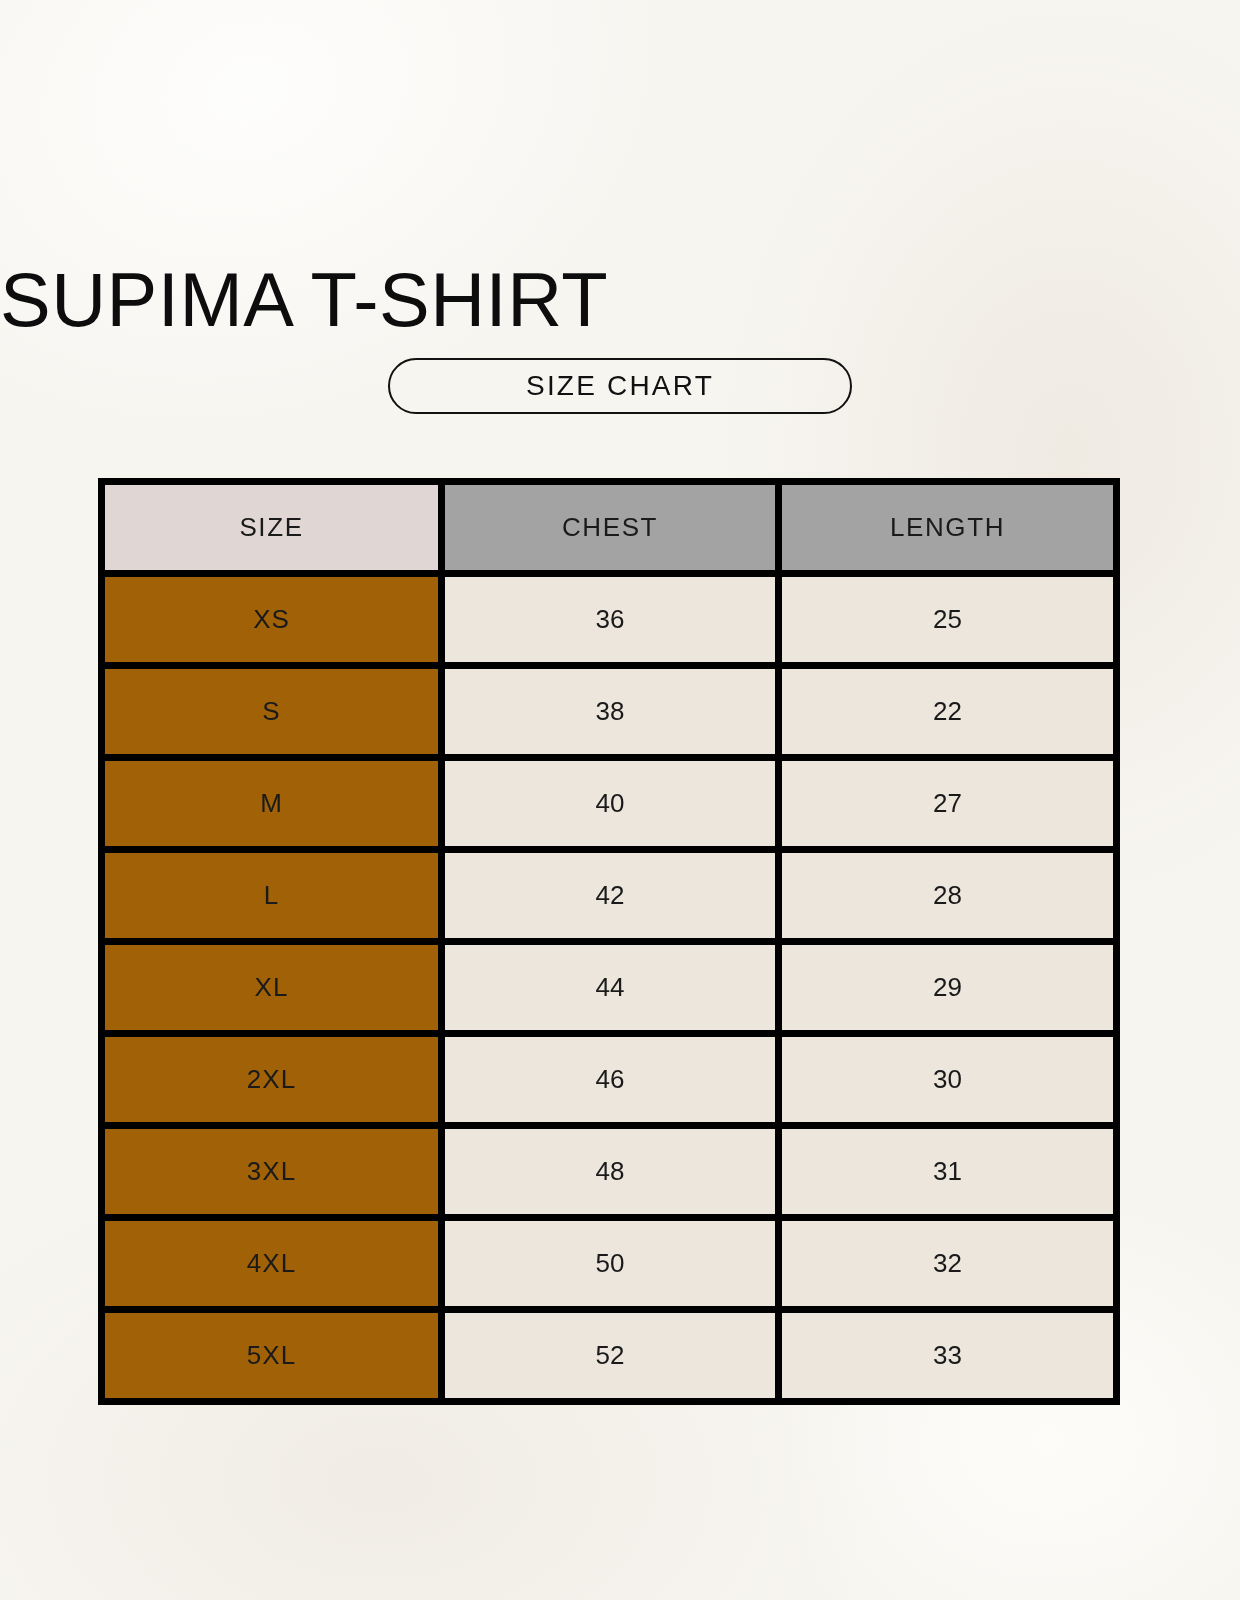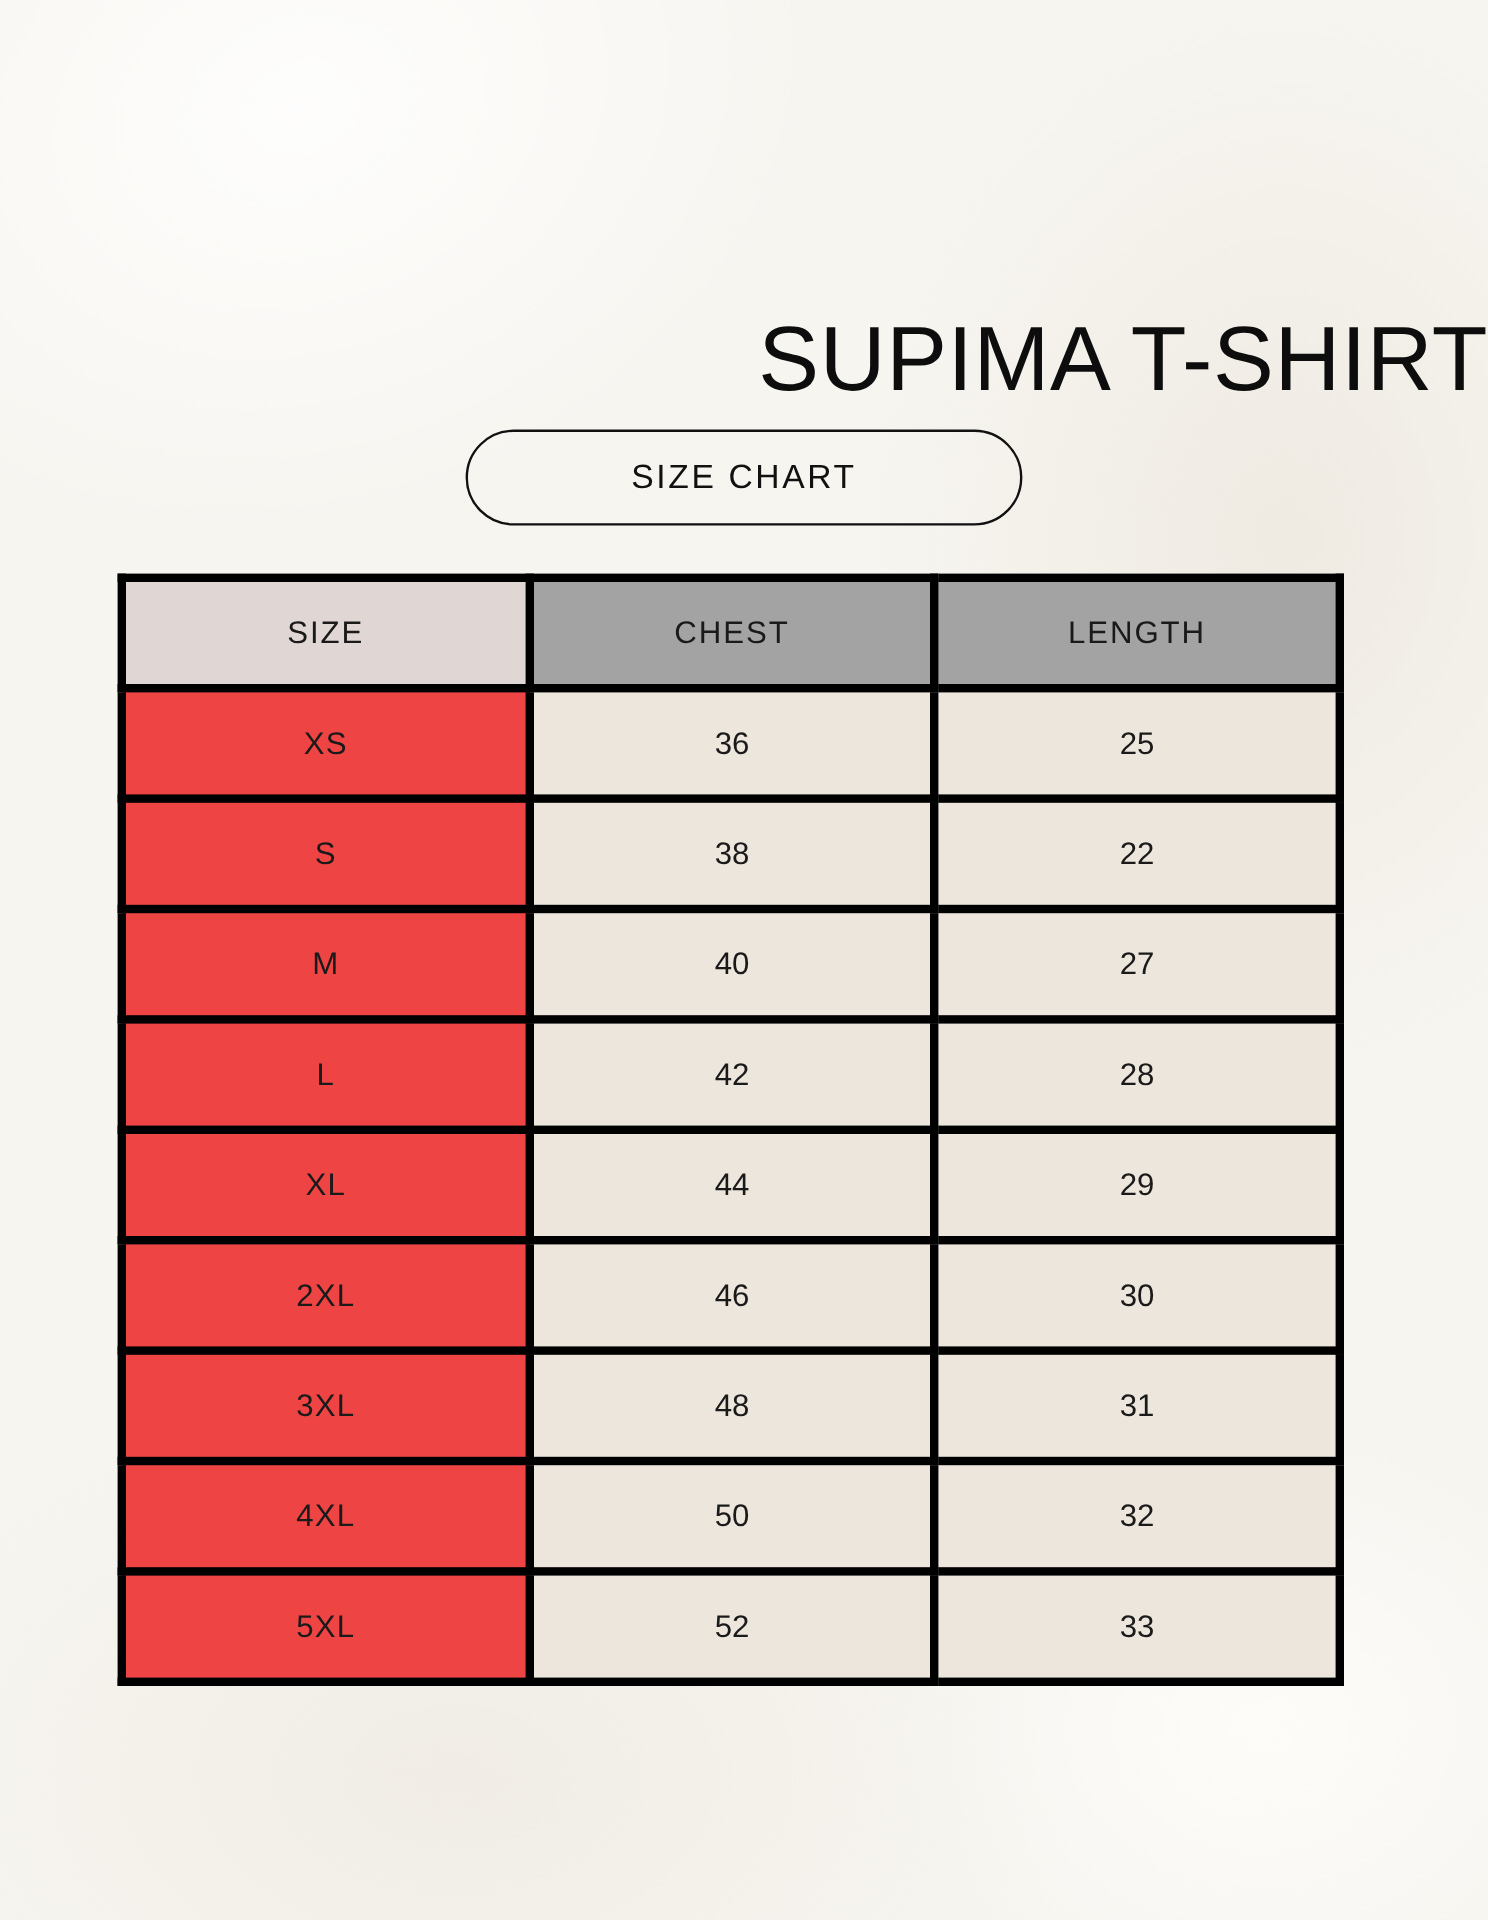--- a/index.html
+++ b/index.html
@@ -62,7 +62,7 @@
     top: 206px;
     left: 0;
     width: 1240px;
-    text-align: right;
+    text-align: left;
     font-size: 76px;
     line-height: 86px;
     font-weight: 400;

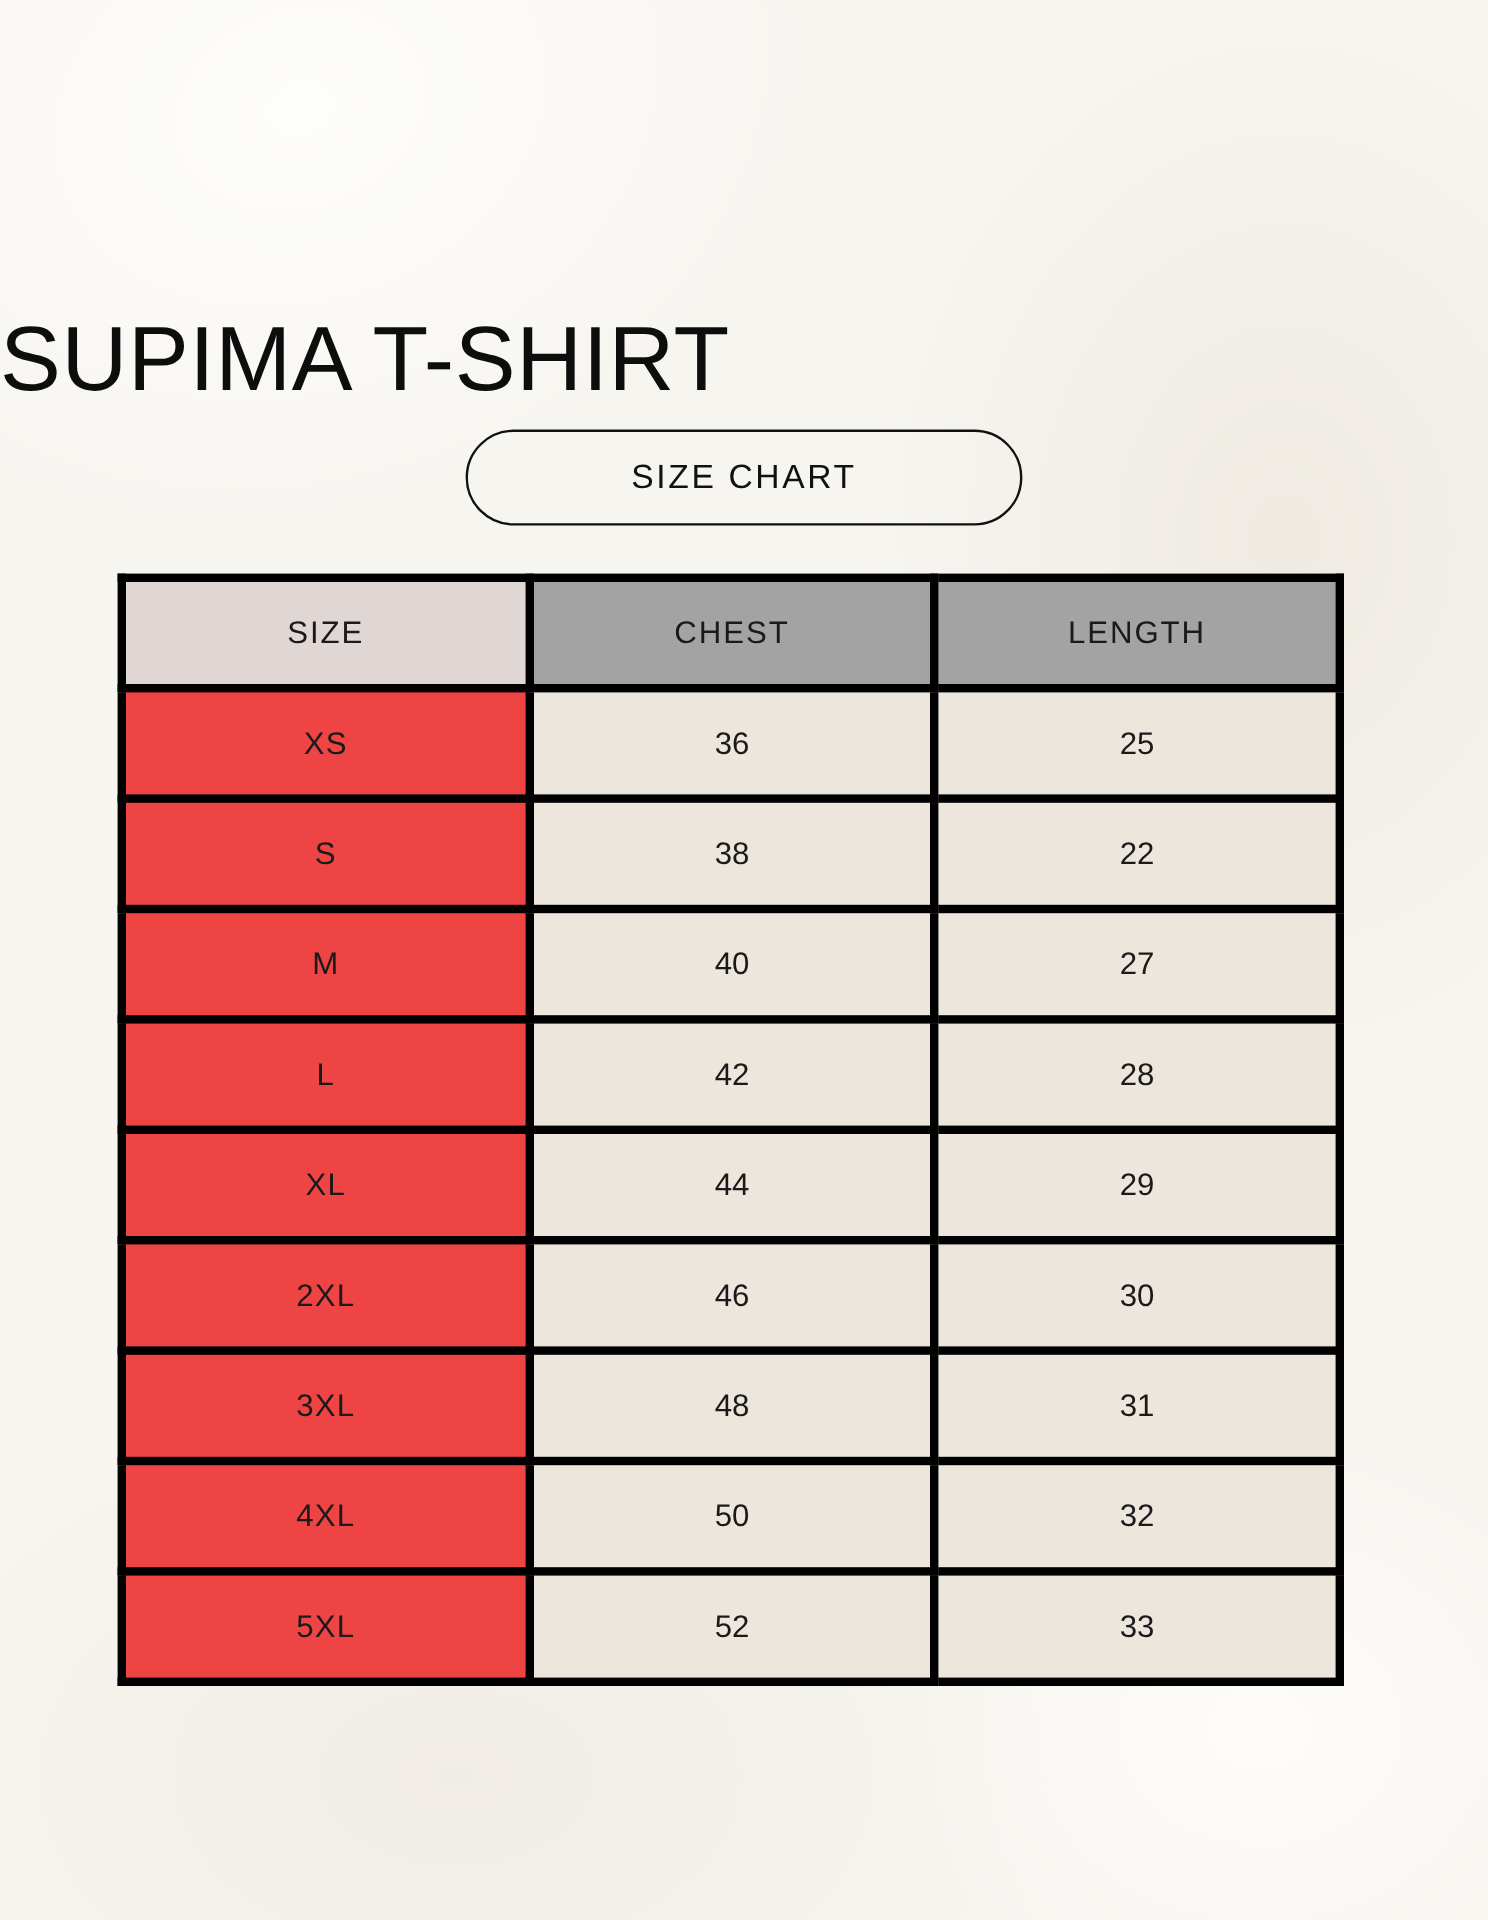--- a/index.html
+++ b/index.html
@@ -76,7 +76,7 @@
     left: 50%;
     transform: translateX(-50%);
     width: 464px;
-    height: 80px;
+    height: 56px;
     border: 2px solid #111111;
     border-radius: 40px;
     display: flex;

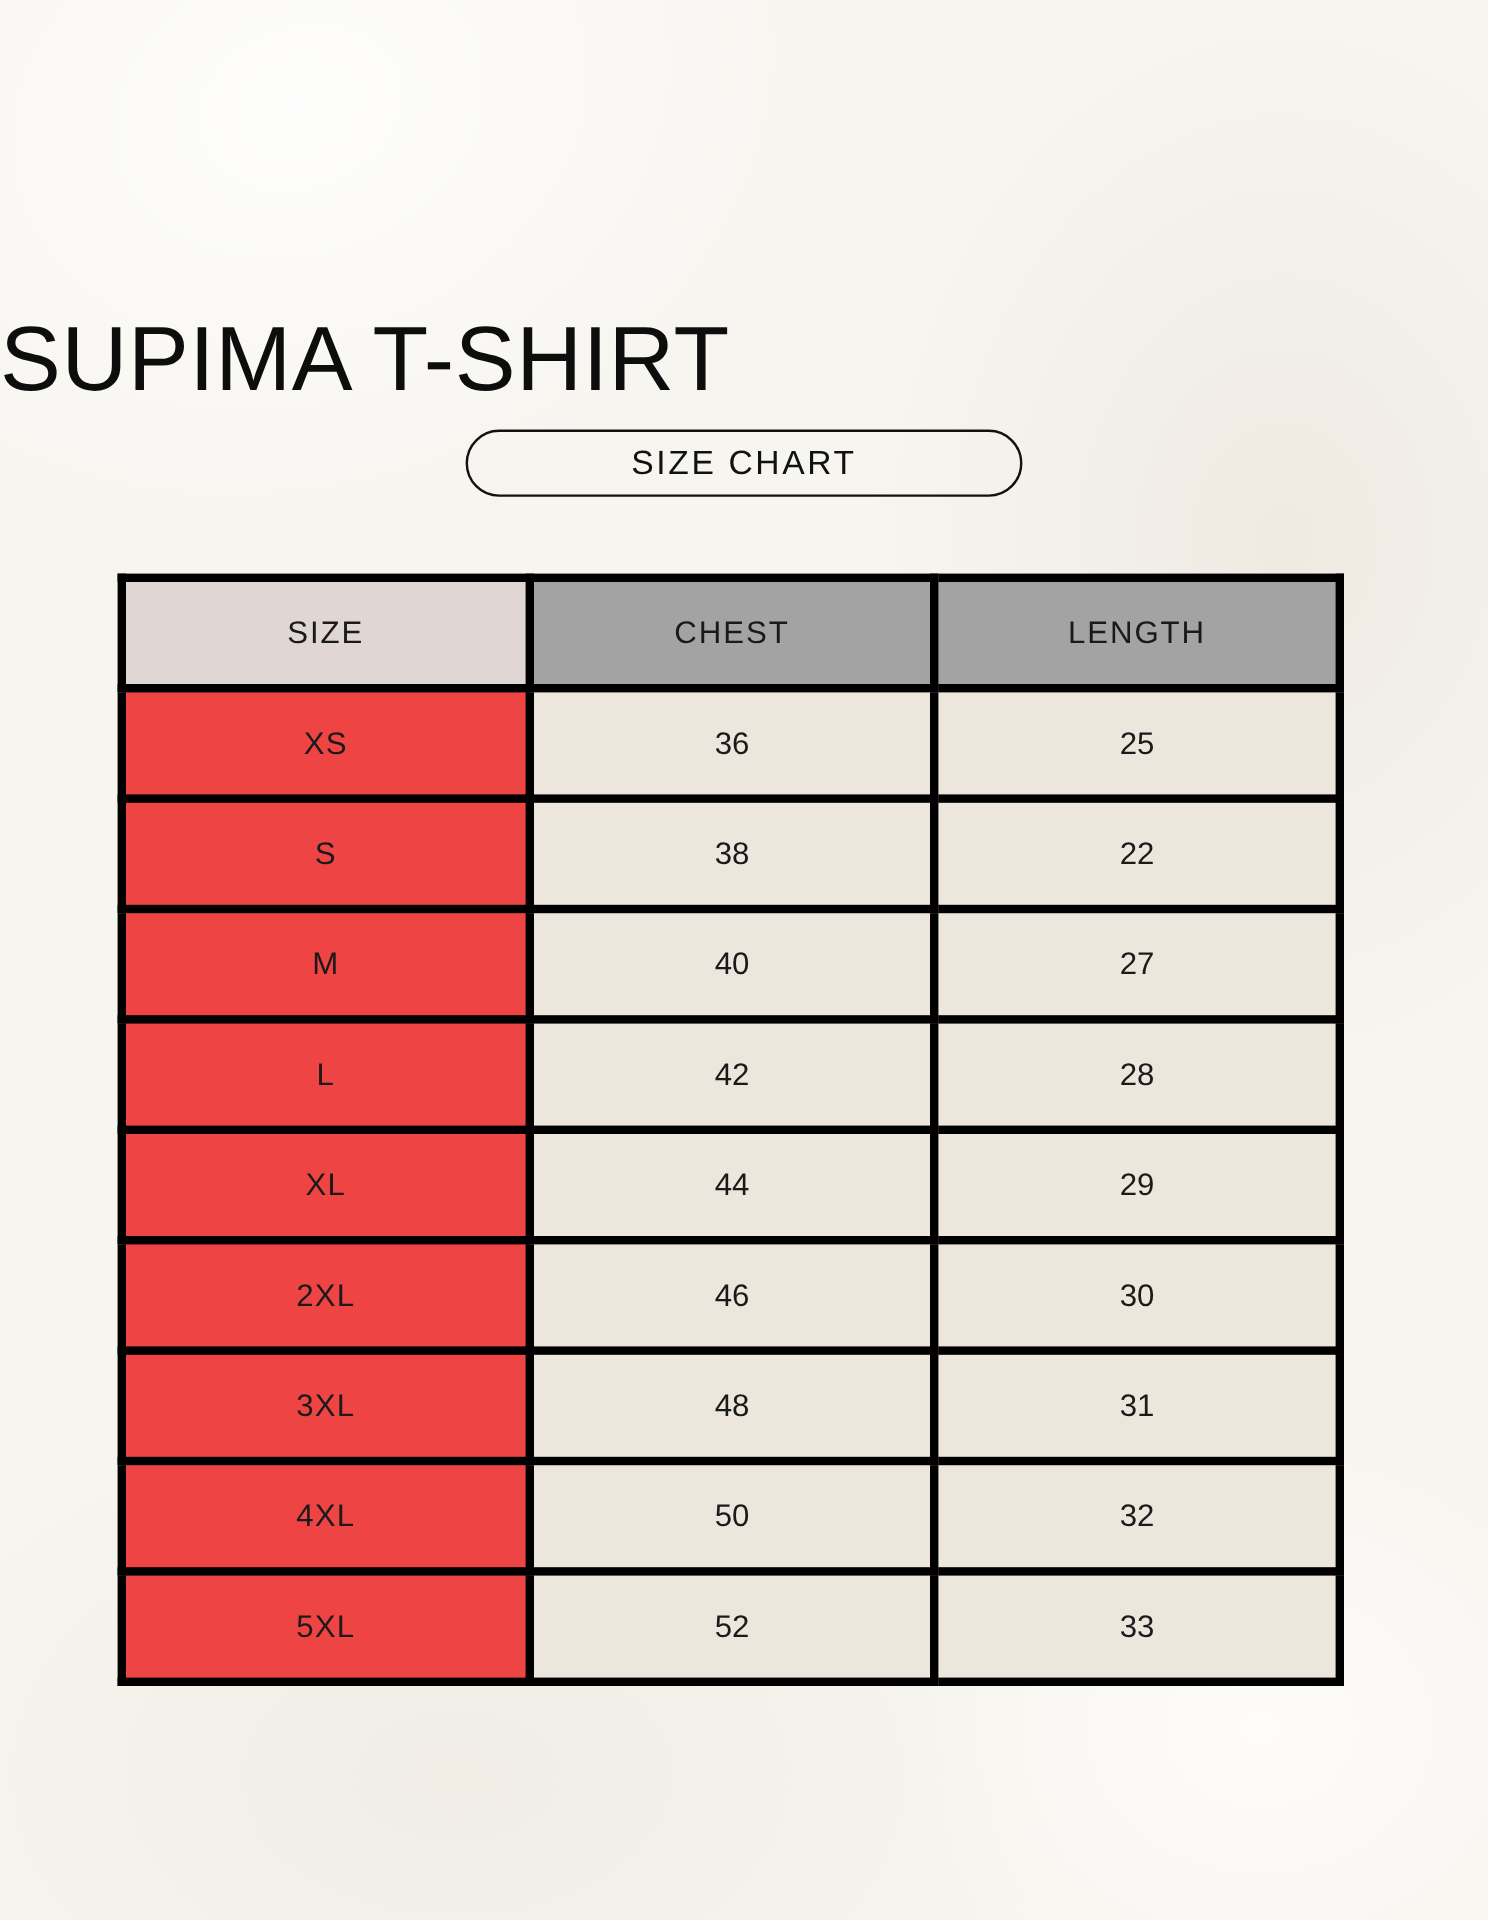--- a/index.html
+++ b/index.html
@@ -127,7 +127,7 @@
   th.head-chest, th.head-length { background: #a3a3a3; }
 
   td.cell-size {
-    background: #ef4444;
+    background: #a16207;
     font-weight: 700;
     letter-spacing: 1px;
     font-size: 27px;

